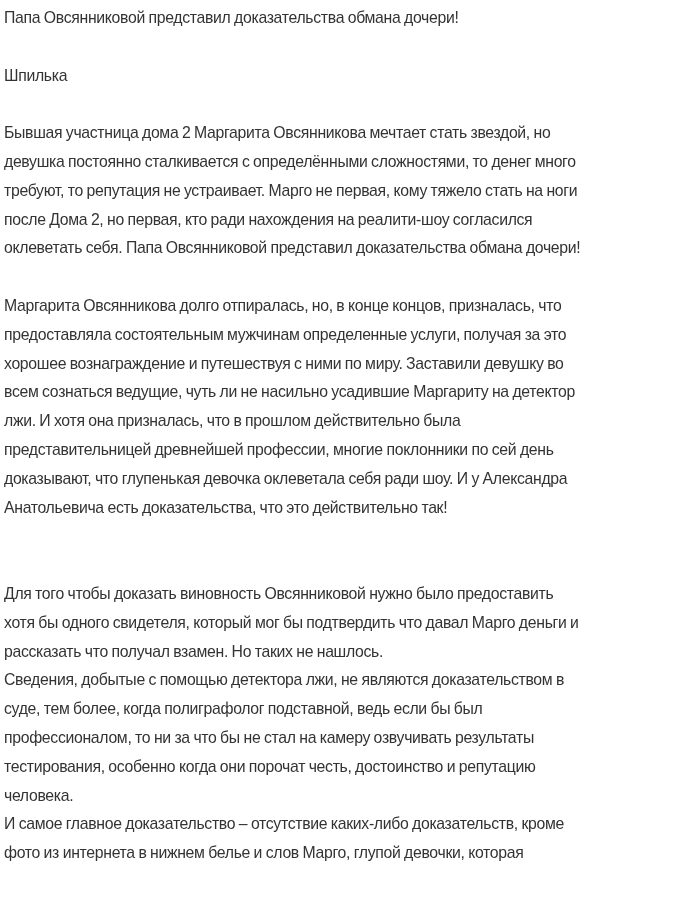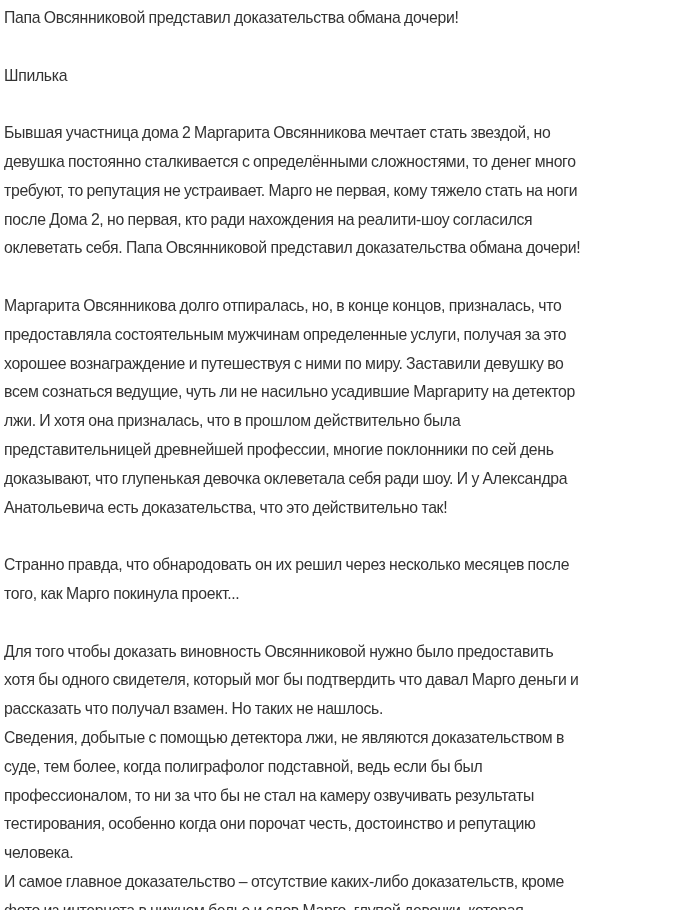--- a/index.html
+++ b/index.html
@@ -54,10 +54,6 @@
   </div>
   <div class="gap"></div>
 
-  <div>
-    <div class="line">Странно правда, что обнародовать он их решил через несколько месяцев после</div>
-    <div class="line">того, как Марго покинула проект...</div>
-  </div>
   <div class="gap"></div>
 
   <div>

